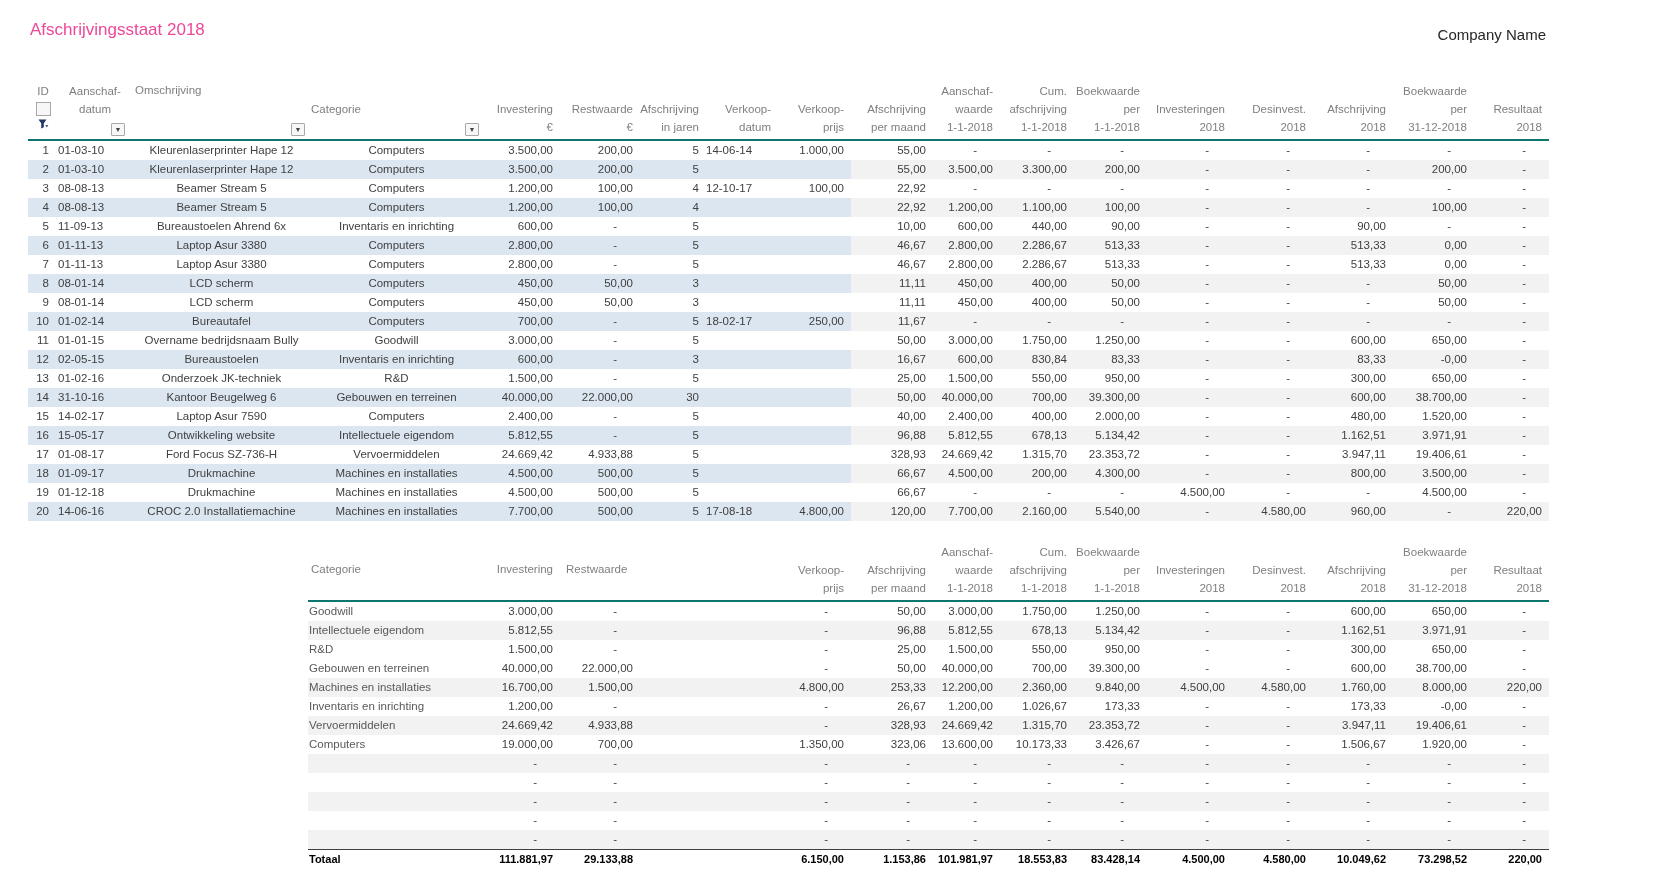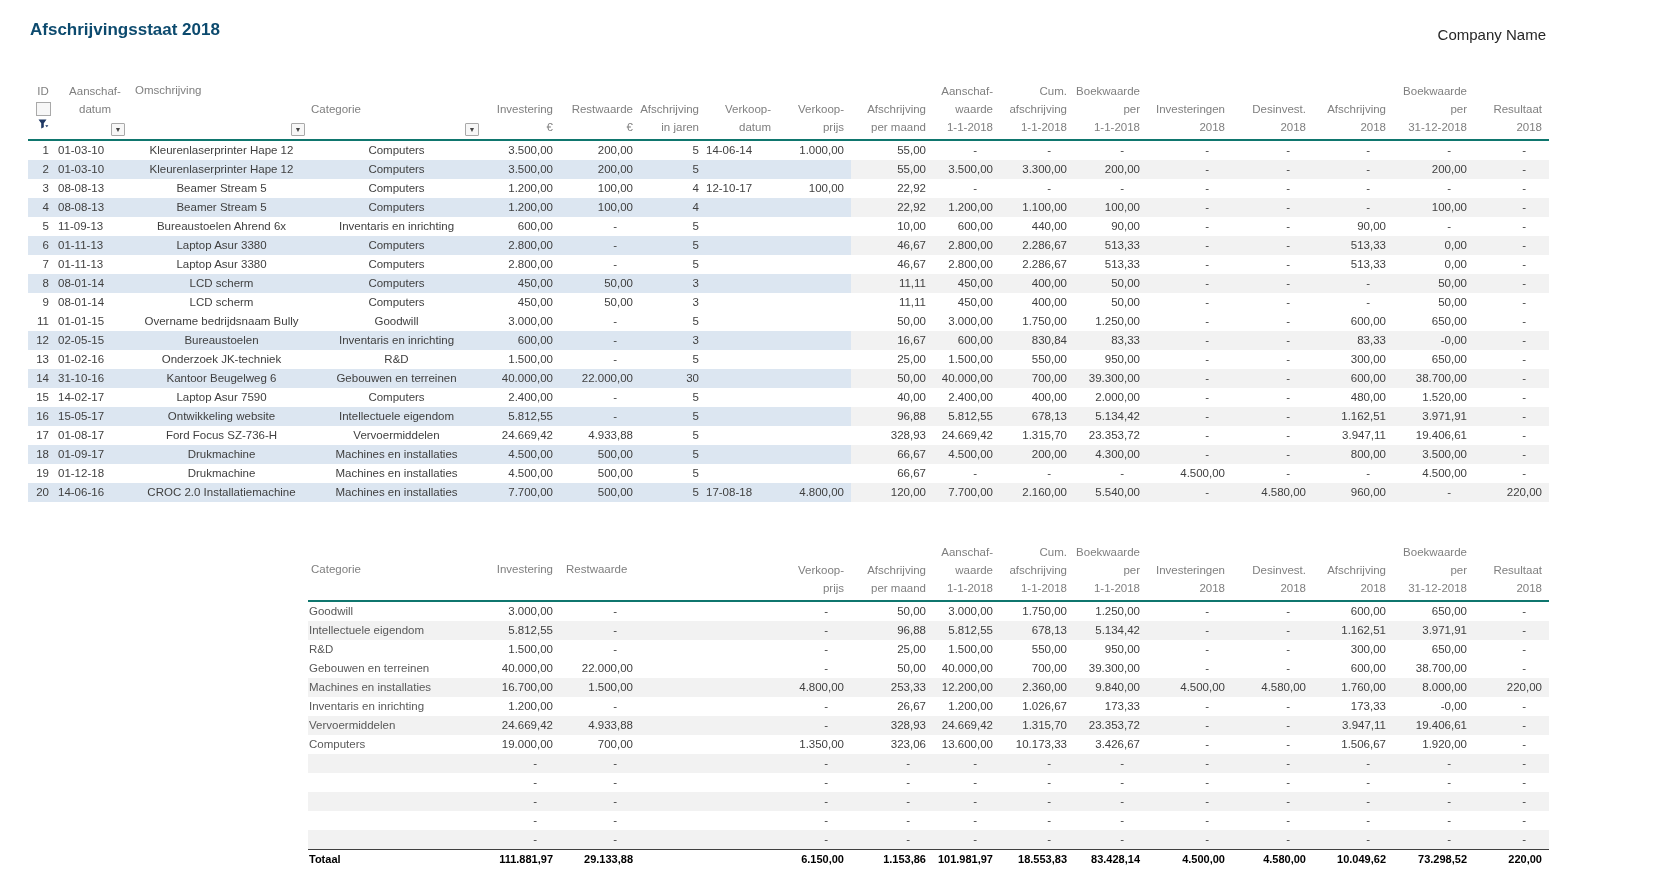--- a/index.html
+++ b/index.html
@@ -8,7 +8,7 @@
     font-family:"Liberation Sans", sans-serif;
     -webkit-font-smoothing:antialiased;
   }
-  .title{position:absolute;left:30px;top:20px;font-size:17px;font-weight:bold;color:#0c4a6e;}
+  .title{position:absolute;left:30px;top:20px;font-size:17px;font-weight:normal;color:#ec4899;}
   .company{position:absolute;top:26px;right:130px;font-size:15px;color:#262626;}
 
   table{border-collapse:collapse;table-layout:fixed;}

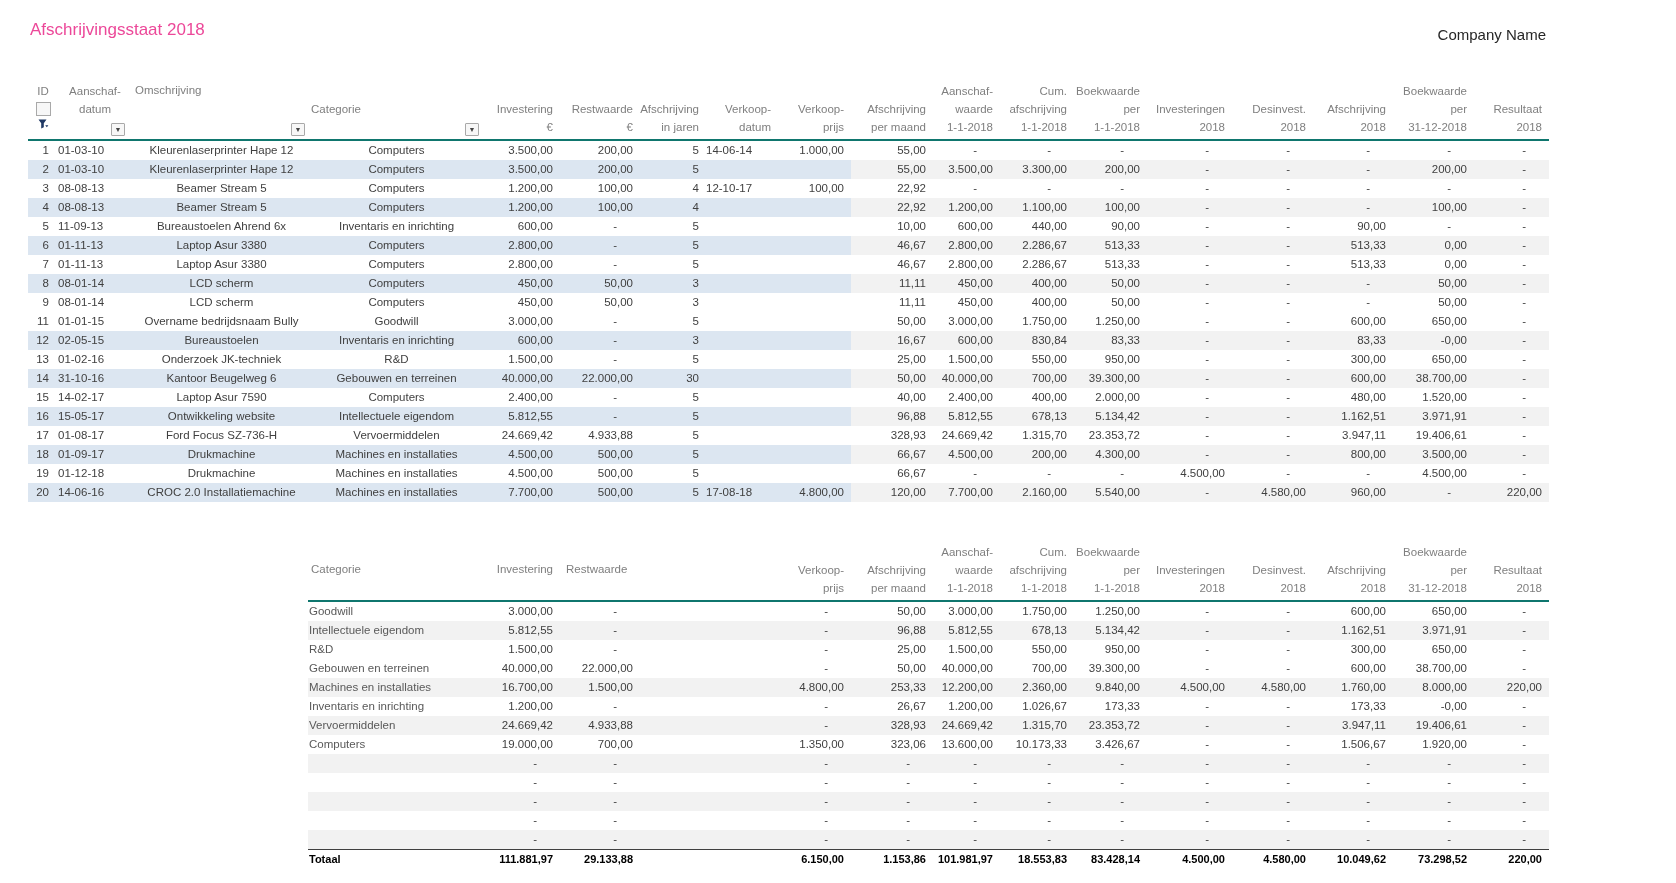--- a/index.html
+++ b/index.html
@@ -319,6 +319,26 @@
         <td class="rgt num">50,00</td>
         <td class="rgt num dash">-</td>
       </tr>
+      <tr class="striped">
+        <td class="lft col-id">10</td>
+        <td class="lft col-date">01-02-14</td>
+        <td class="lft col-text">Bureautafel</td>
+        <td class="lft col-text">Computers</td>
+        <td class="lft num">700,00</td>
+        <td class="lft num dash">-</td>
+        <td class="lft num">5</td>
+        <td class="lft col-date">18-02-17</td>
+        <td class="lft num">250,00</td>
+        <td class="rgt num">11,67</td>
+        <td class="rgt num dash">-</td>
+        <td class="rgt num dash">-</td>
+        <td class="rgt num dash">-</td>
+        <td class="rgt num dash">-</td>
+        <td class="rgt num dash">-</td>
+        <td class="rgt num dash">-</td>
+        <td class="rgt num dash">-</td>
+        <td class="rgt num dash">-</td>
+      </tr>
       <tr>
         <td class="lft col-id">11</td>
         <td class="lft col-date">01-01-15</td>

